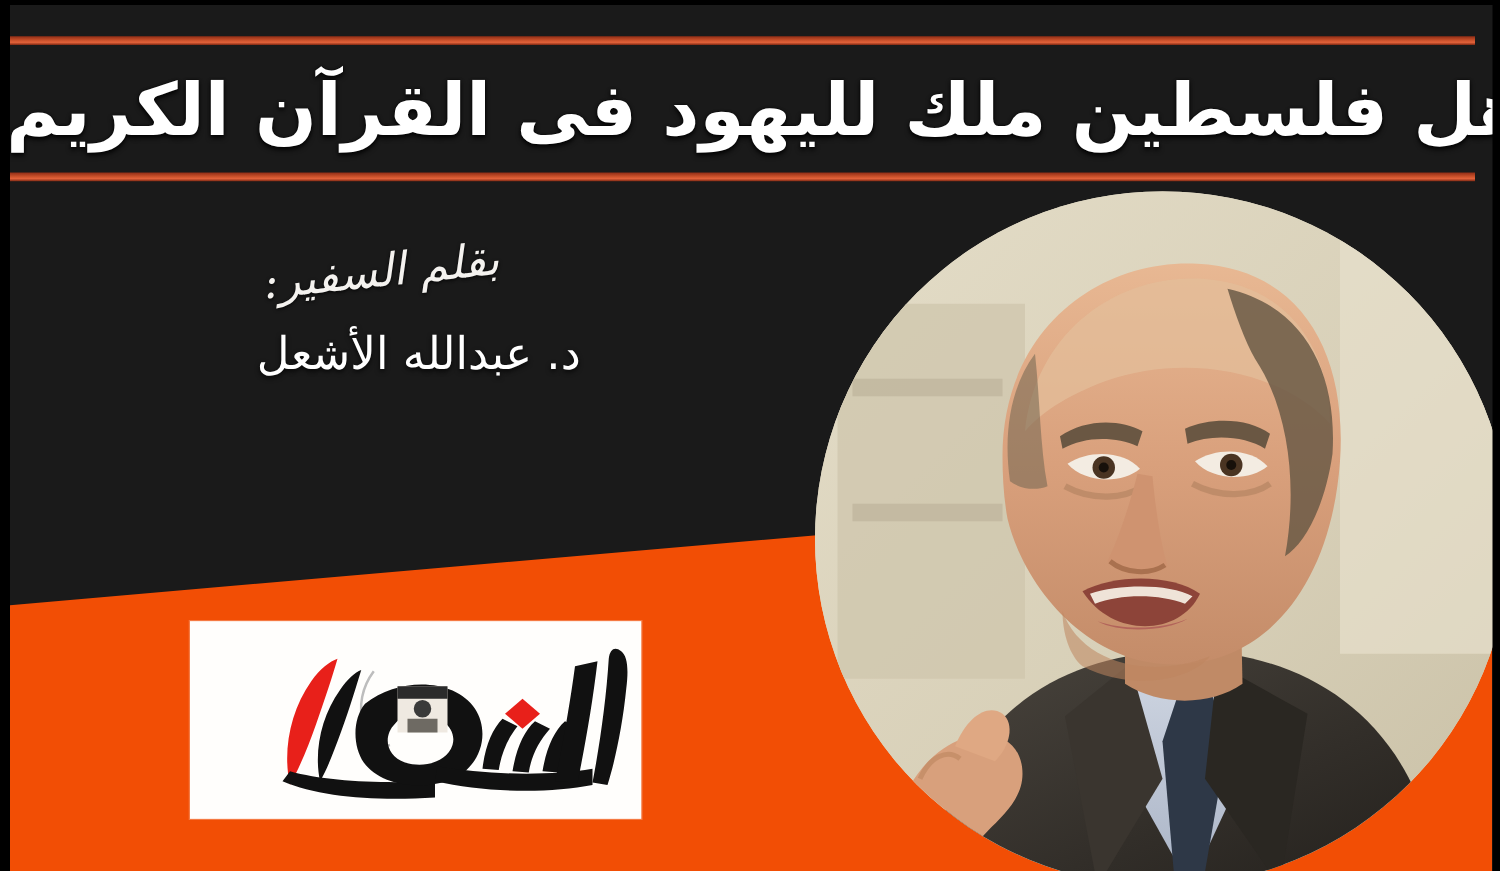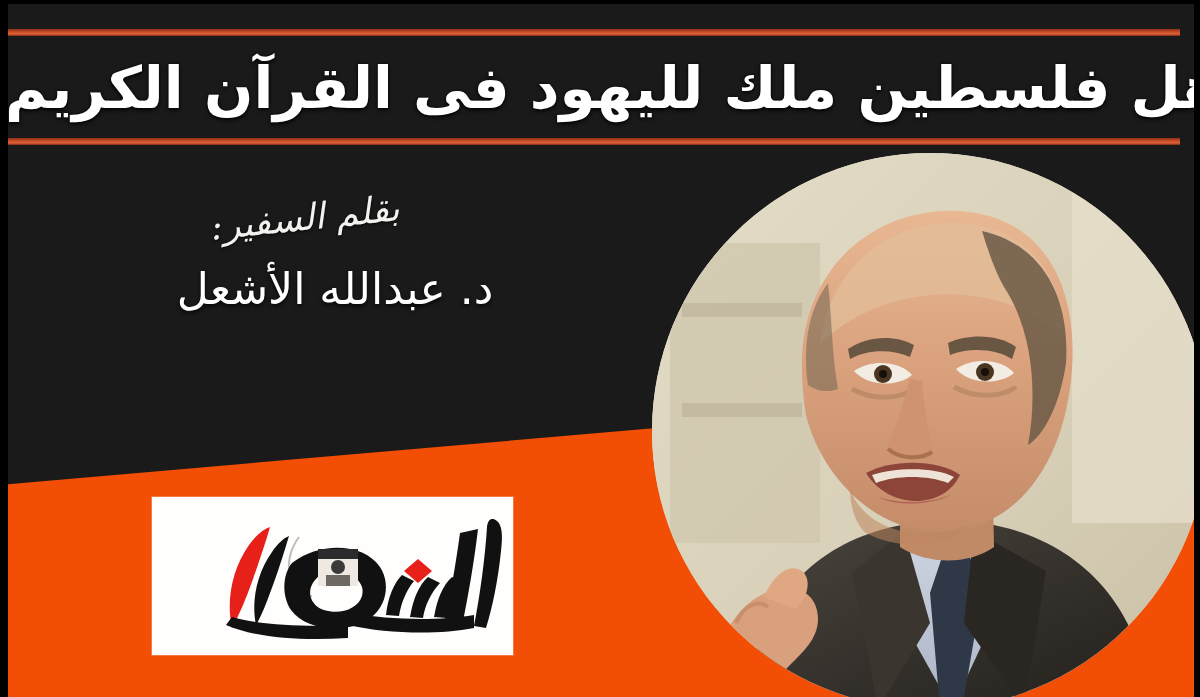--- a/index.html
+++ b/index.html
@@ -102,7 +102,7 @@
     margin-top: 22px;
     color: #ffffff;
     font-family: "DejaVu Sans", "Liberation Sans", sans-serif;
-    font-size: 44px;
+    font-size: 36px;
     font-weight: 400;
     line-height: 1.25;
     white-space: nowrap;

